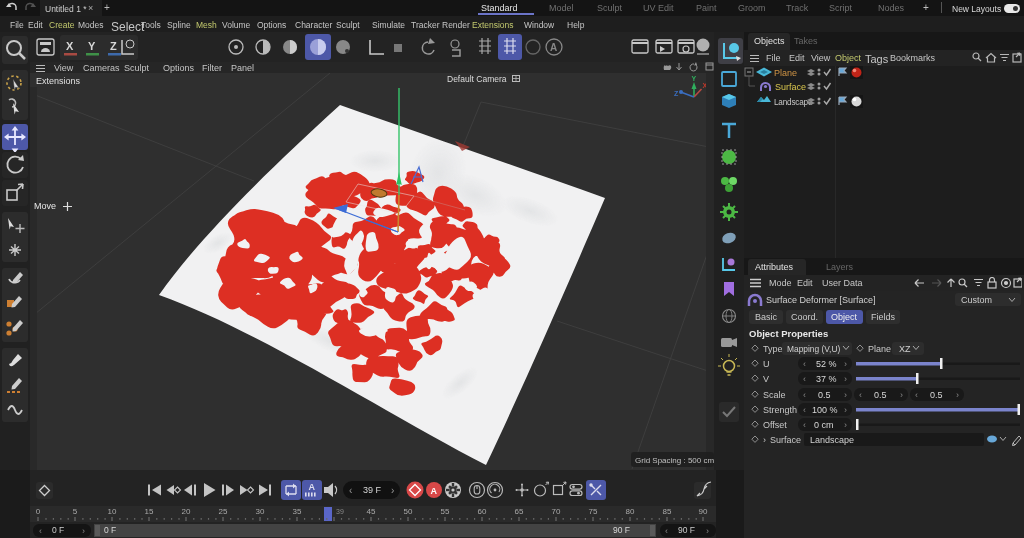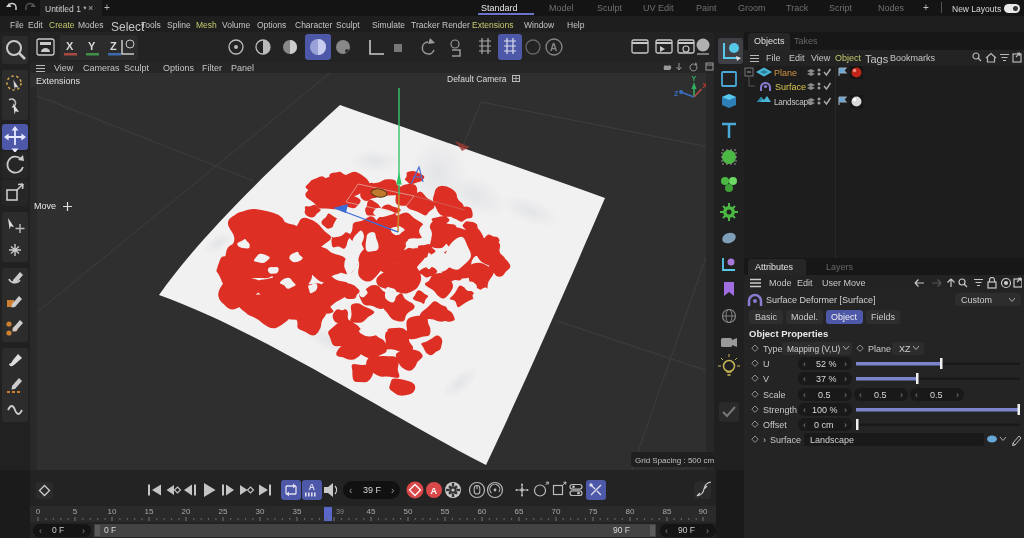--- a/index.html
+++ b/index.html
@@ -434,7 +434,7 @@
       </svg>
 <div class="abs txt" style="left:769px;top:278px;font-size:9px;color:#c6c6c6">Mode</div>
 <div class="abs txt" style="left:797px;top:278px;font-size:9px;color:#c6c6c6">Edit</div>
-<div class="abs txt" style="left:822px;top:278px;font-size:9px;color:#c6c6c6">User Move</div>
+<div class="abs txt" style="left:822px;top:278px;font-size:9px;color:#c6c6c6">User Data</div>
 <svg class="abs" style="left:914px;top:277px" width="108" height="12" viewBox="0 0 108 12">
 <g stroke="#c8c8c8" stroke-width="1.2" fill="none">
 <path d="M1,6 h9 M1,6 l3.5,-3.5 M1,6 l3.5,3.5"></path>

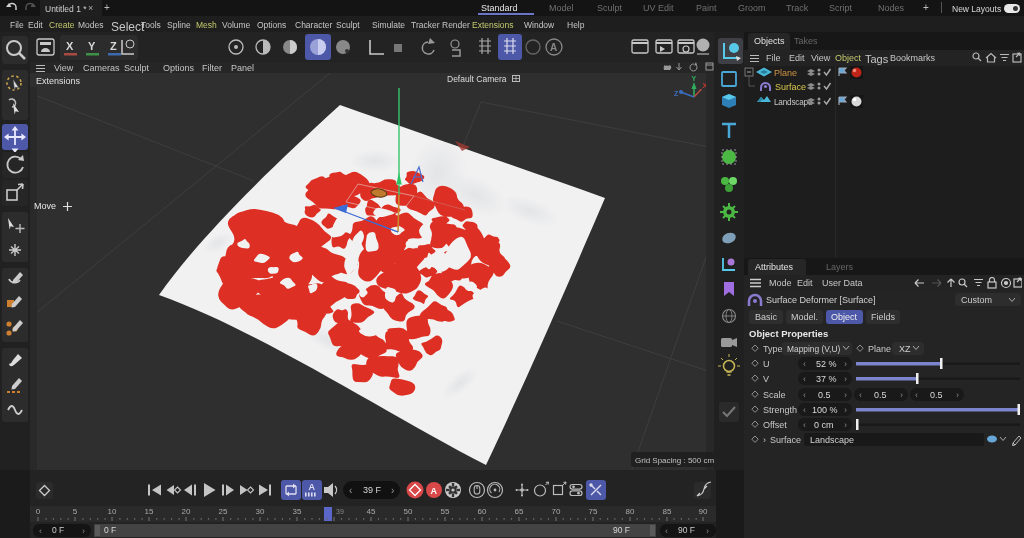--- a/index.html
+++ b/index.html
@@ -468,7 +468,7 @@
 <div class="abs" style="left:749px;top:310px;width:34px;height:14px;background:#2e2e2e;border-radius:3px"></div>
 <div class="abs txt" style="left:755px;top:312px;font-size:9px;color:#ccc">Basic</div>
 <div class="abs" style="left:786px;top:310px;width:37px;height:14px;background:#2e2e2e;border-radius:3px"></div>
-<div class="abs txt" style="left:791px;top:312px;font-size:9px;color:#ccc">Model.</div>
+<div class="abs txt" style="left:791px;top:312px;font-size:9px;color:#ccc">Coord.</div>
 <div class="abs" style="left:826px;top:310px;width:37px;height:14px;background:#4d58a8;border-radius:3px"></div>
 <div class="abs txt" style="left:831px;top:312px;font-size:9px;color:#eee">Object</div>
 <div class="abs" style="left:866px;top:310px;width:34px;height:14px;background:#2e2e2e;border-radius:3px"></div>

